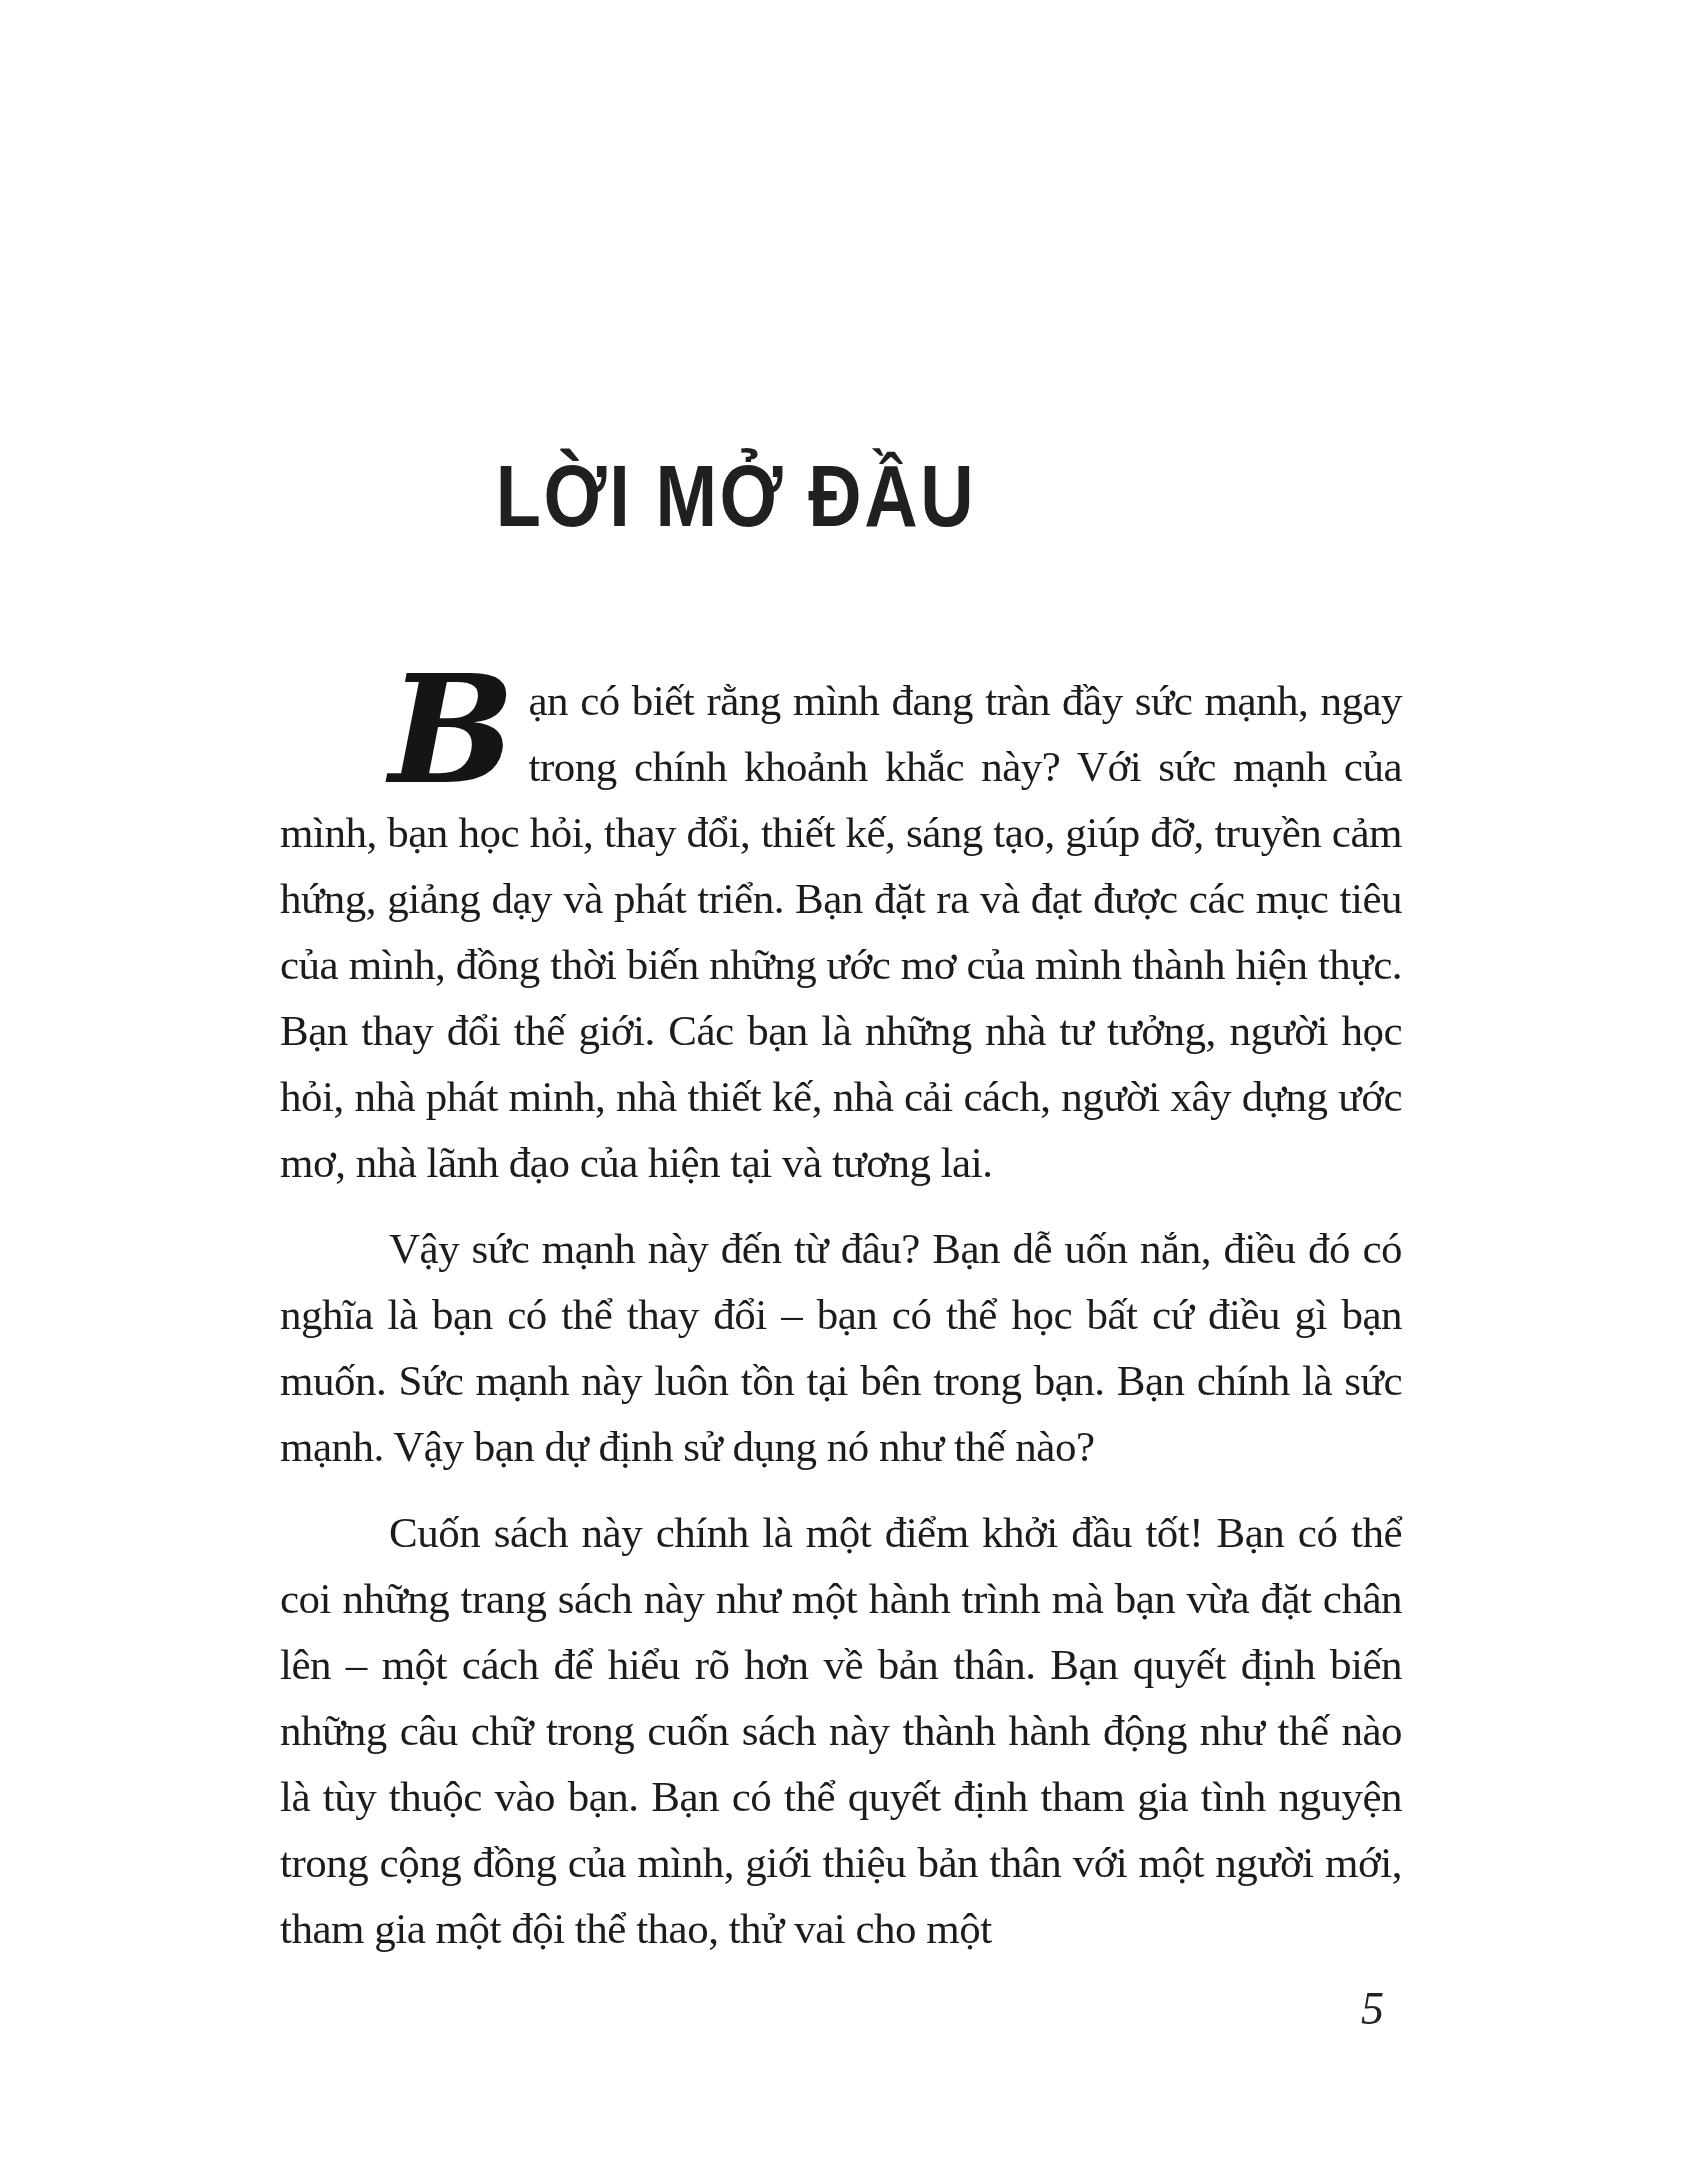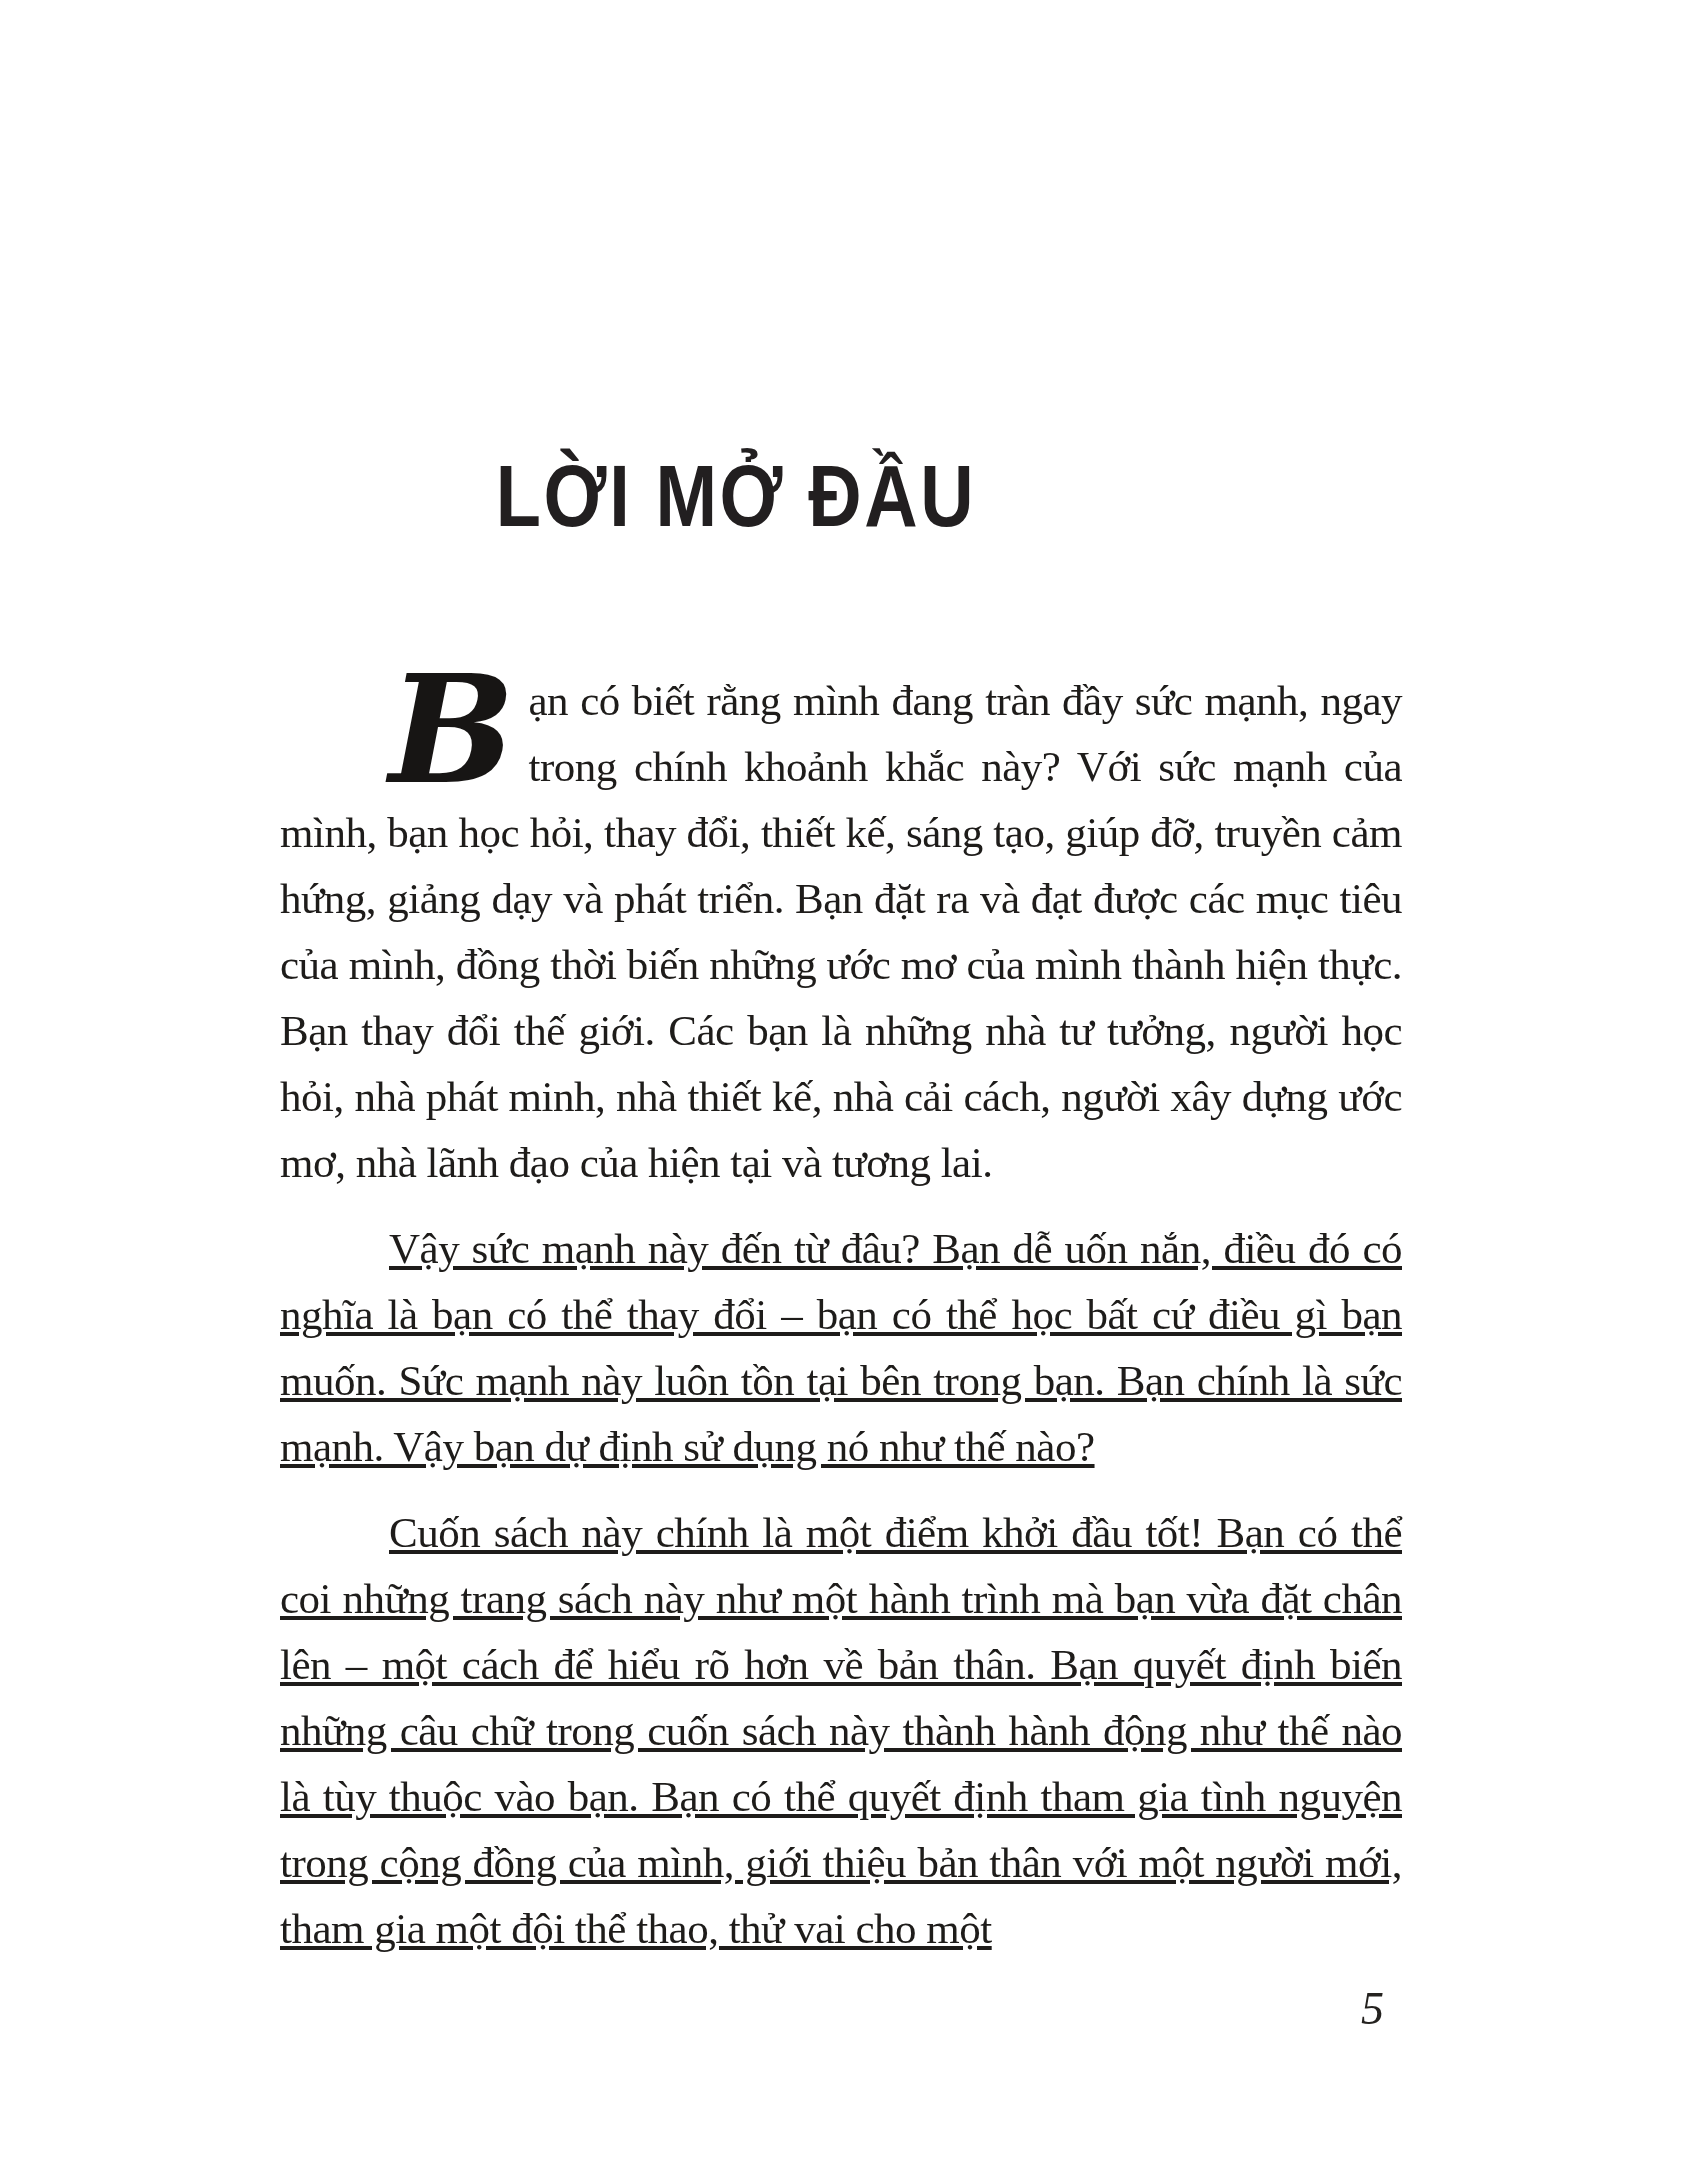--- a/index.html
+++ b/index.html
@@ -49,7 +49,6 @@
   }
   .body-text p.indented {
     text-indent: 109px;
-    text-decoration: underline;
   }
   .drop-cap {
     float: left;

